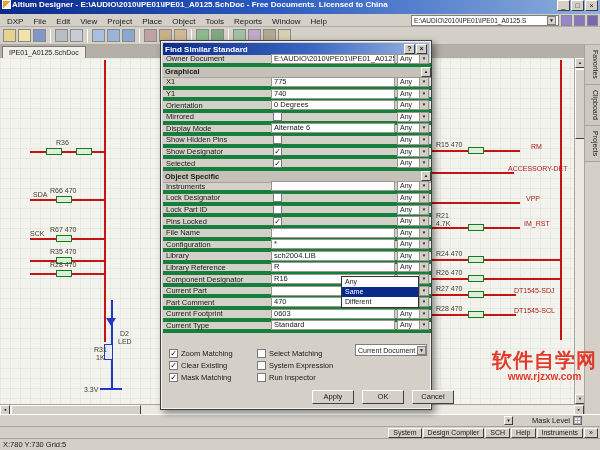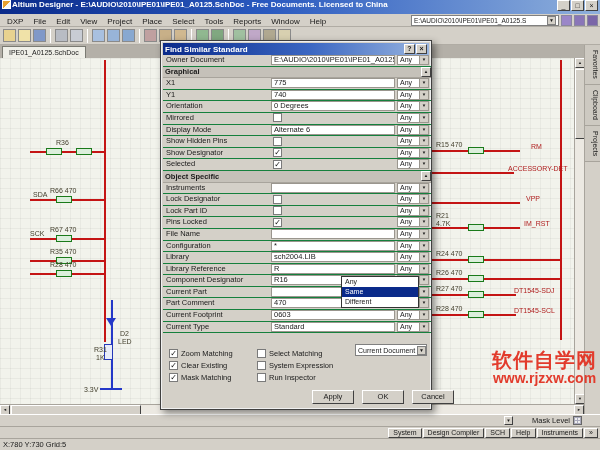--- a/index.html
+++ b/index.html
@@ -121,7 +121,7 @@
         <div class="menu-item">View</div>
         <div class="menu-item">Project</div>
         <div class="menu-item">Place</div>
-        <div class="menu-item">Select</div>
+        <div class="menu-item">Object</div>
         <div class="menu-item">Tools</div>
         <div class="menu-item">Reports</div>
         <div class="menu-item">Window</div>

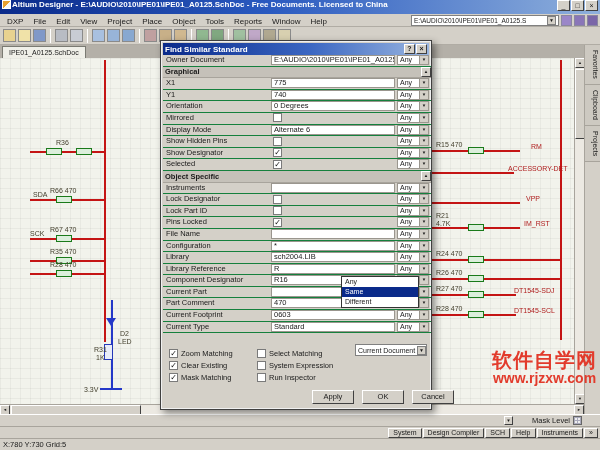--- a/index.html
+++ b/index.html
@@ -61,7 +61,7 @@
   .dlg-title .t{flex:1;color:#fff;font-size:8px;font-weight:bold;white-space:nowrap;}
   .dlg-btn{width:11px;height:10px;background:#d4d0c8;border:1px solid;border-color:#fff #404040 #404040 #fff;font-size:7px;line-height:8px;text-align:center;font-weight:bold;}
   .fso-rows{position:absolute;left:2px;top:14px;width:268px;}
-  .fso-row{display:flex;align-items:flex-start;height:11.6px;border-bottom:1px solid #15803d;}
+  .fso-row{display:flex;align-items:center;height:11.6px;border-bottom:4px solid #15803d;}
   .fso-label{width:108px;font-size:7.5px;padding-left:3px;white-space:nowrap;overflow:hidden;}
   .fso-val{width:124px;height:10px;background:#fff;border:1px solid #9a968e;font-size:7.5px;line-height:8px;padding:0 2px;overflow:hidden;white-space:nowrap;}
   .fso-val.nobox{background:transparent;border:none;display:flex;align-items:center;}

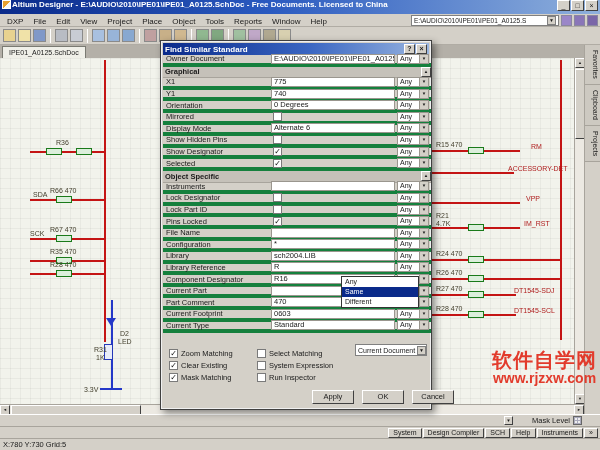--- a/index.html
+++ b/index.html
@@ -86,7 +86,7 @@
   
   .watermark{position:absolute;right:3px;top:349px;z-index:40;color:#e23b2c;text-align:center;line-height:1.1;}
   .watermark .cn{font-size:20px;font-weight:bold;letter-spacing:1px;}
-  .watermark .url{font-size:14px;font-weight:bold;}
+  .watermark .url{font-size:10px;font-weight:bold;}
 
   
   .maskbar{position:absolute;left:0;top:414px;width:600px;height:12px;background:#d4d0c8;border-top:1px solid #fff;}

